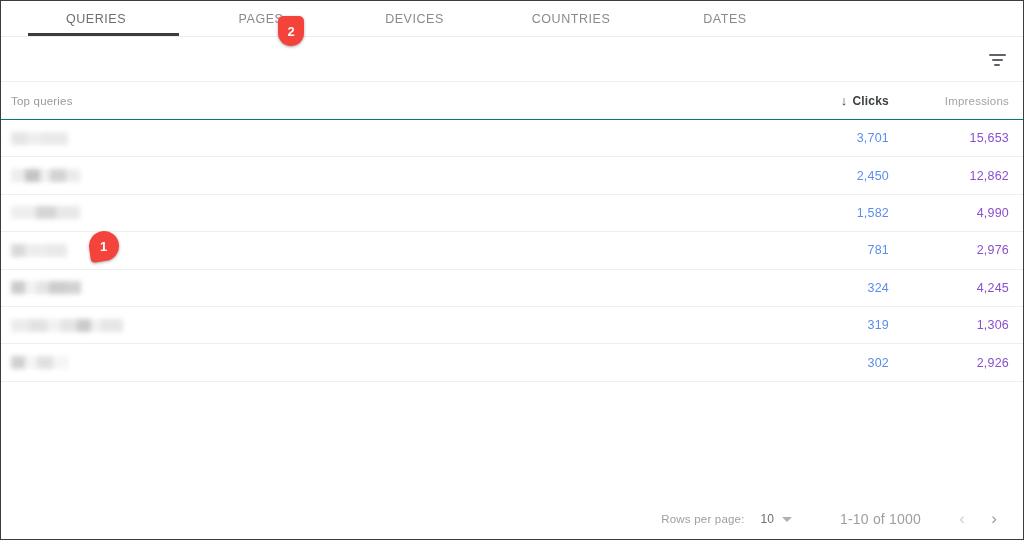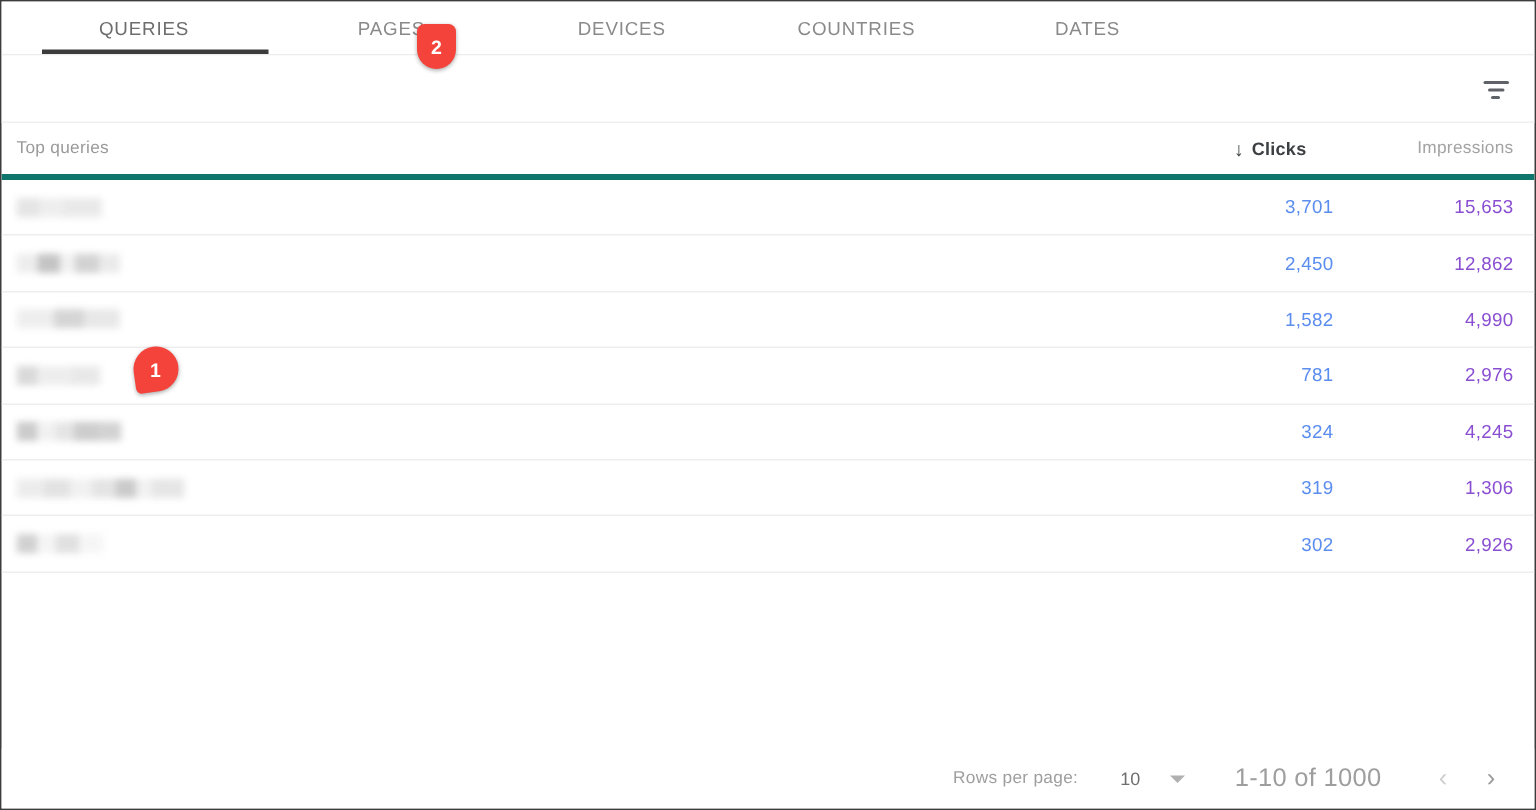--- a/index.html
+++ b/index.html
@@ -102,9 +102,8 @@
     align-items: center;
     height: 38px;
     padding: 0 14px 0 10px;
-    border-bottom: 4px solid #0f766e;
+    border-bottom: 1px solid #0f766e;
     box-sizing: border-box;
-    gap: 18px;
   }
   .th-query {
     flex: 1;

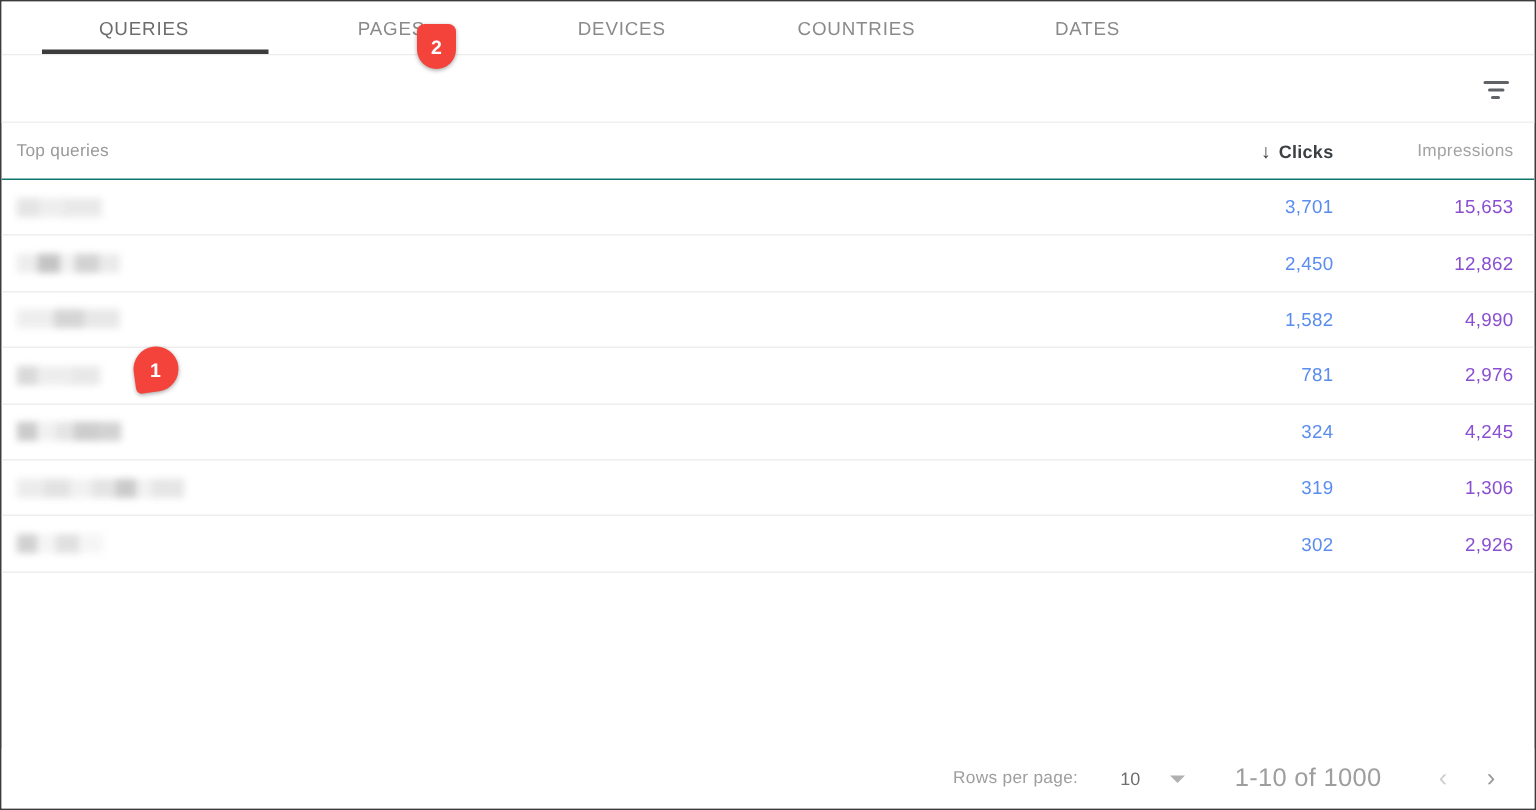--- a/index.html
+++ b/index.html
@@ -203,8 +203,8 @@
   .rpp-select {
     display: flex;
     align-items: center;
-    gap: 20px;
-    margin-left: 28px;
+    gap: 8px;
+    margin-left: 16px;
     cursor: pointer;
     user-select: none;
   }

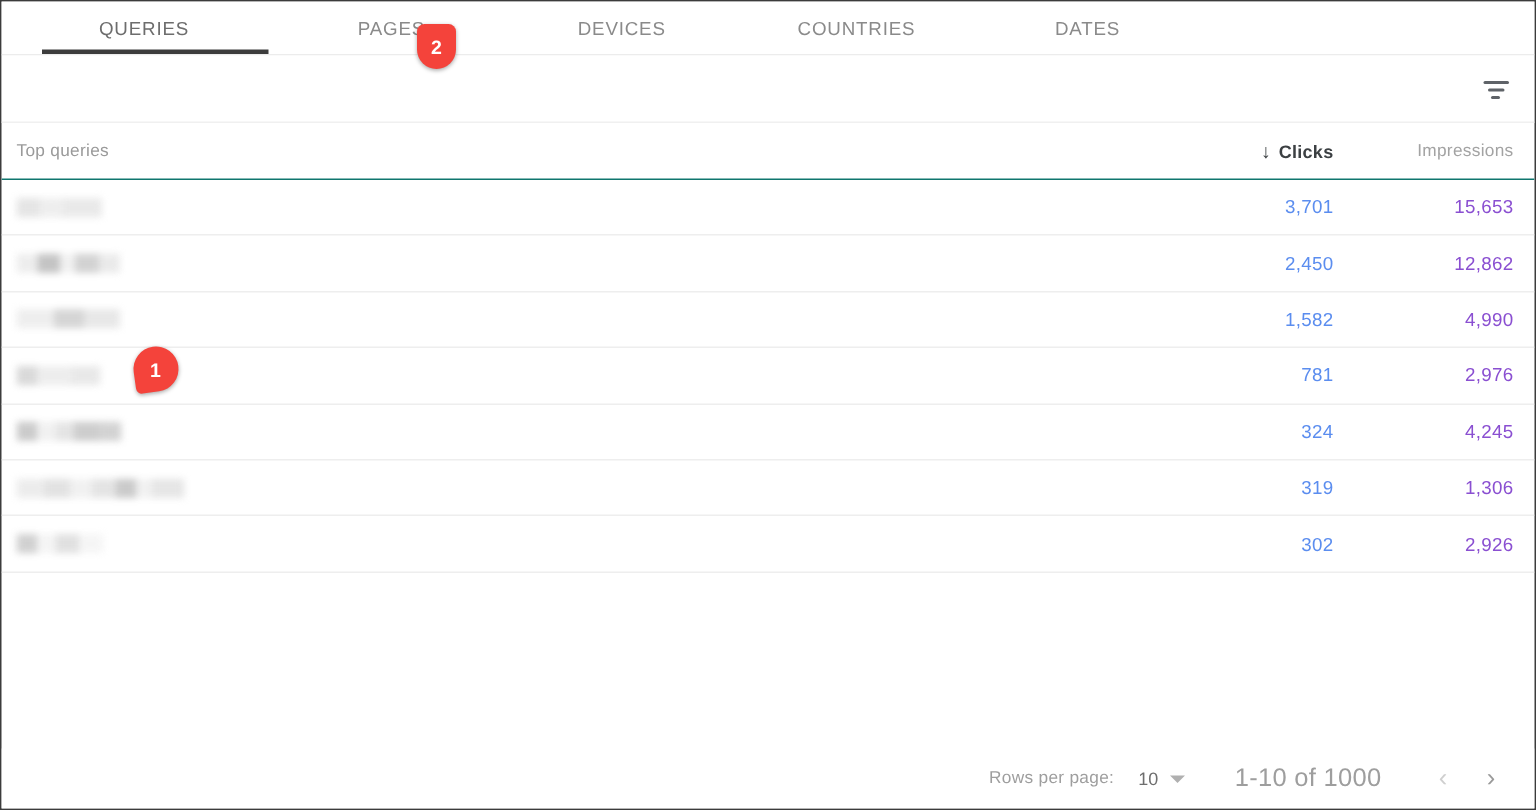--- a/index.html
+++ b/index.html
@@ -219,9 +219,9 @@
     border-top: 5px solid #b0b0b0;
   }
   .range-label {
-    font-size: 17px;
+    font-size: 14px;
     color: #9e9e9e;
-    margin-left: 33px;
+    margin-left: 48px;
     letter-spacing: 0.2px;
   }
   .pager-btn {

